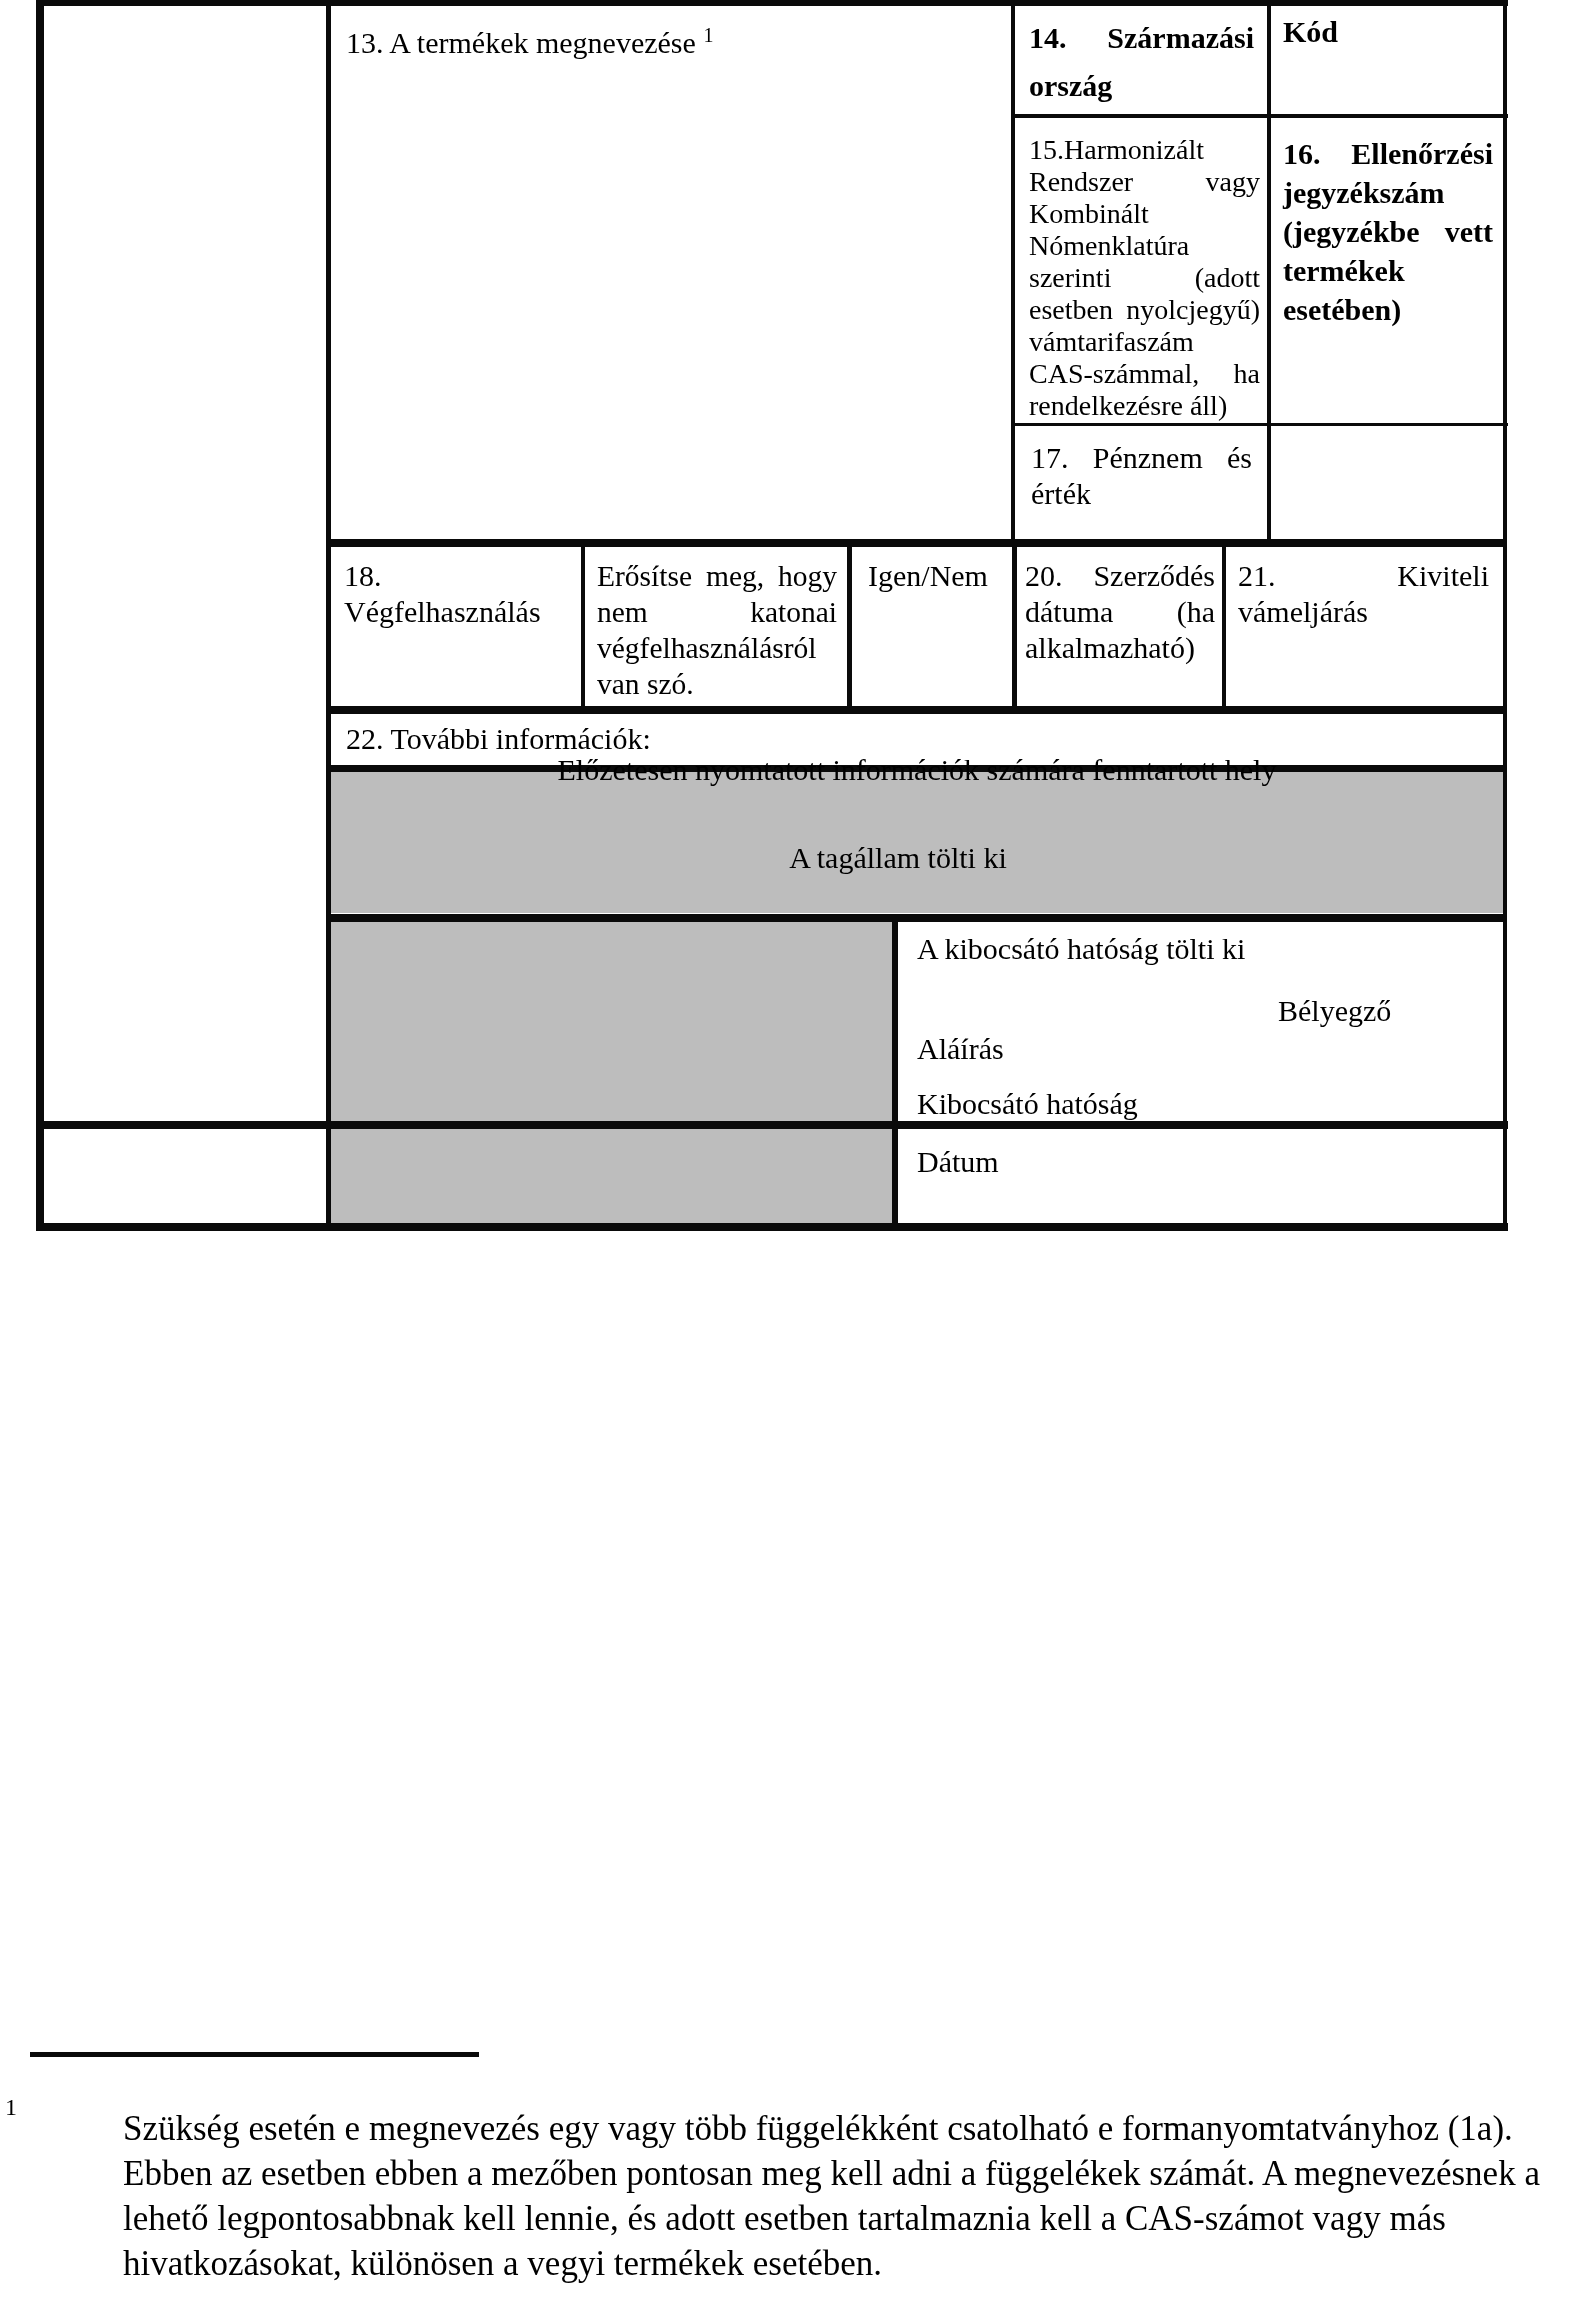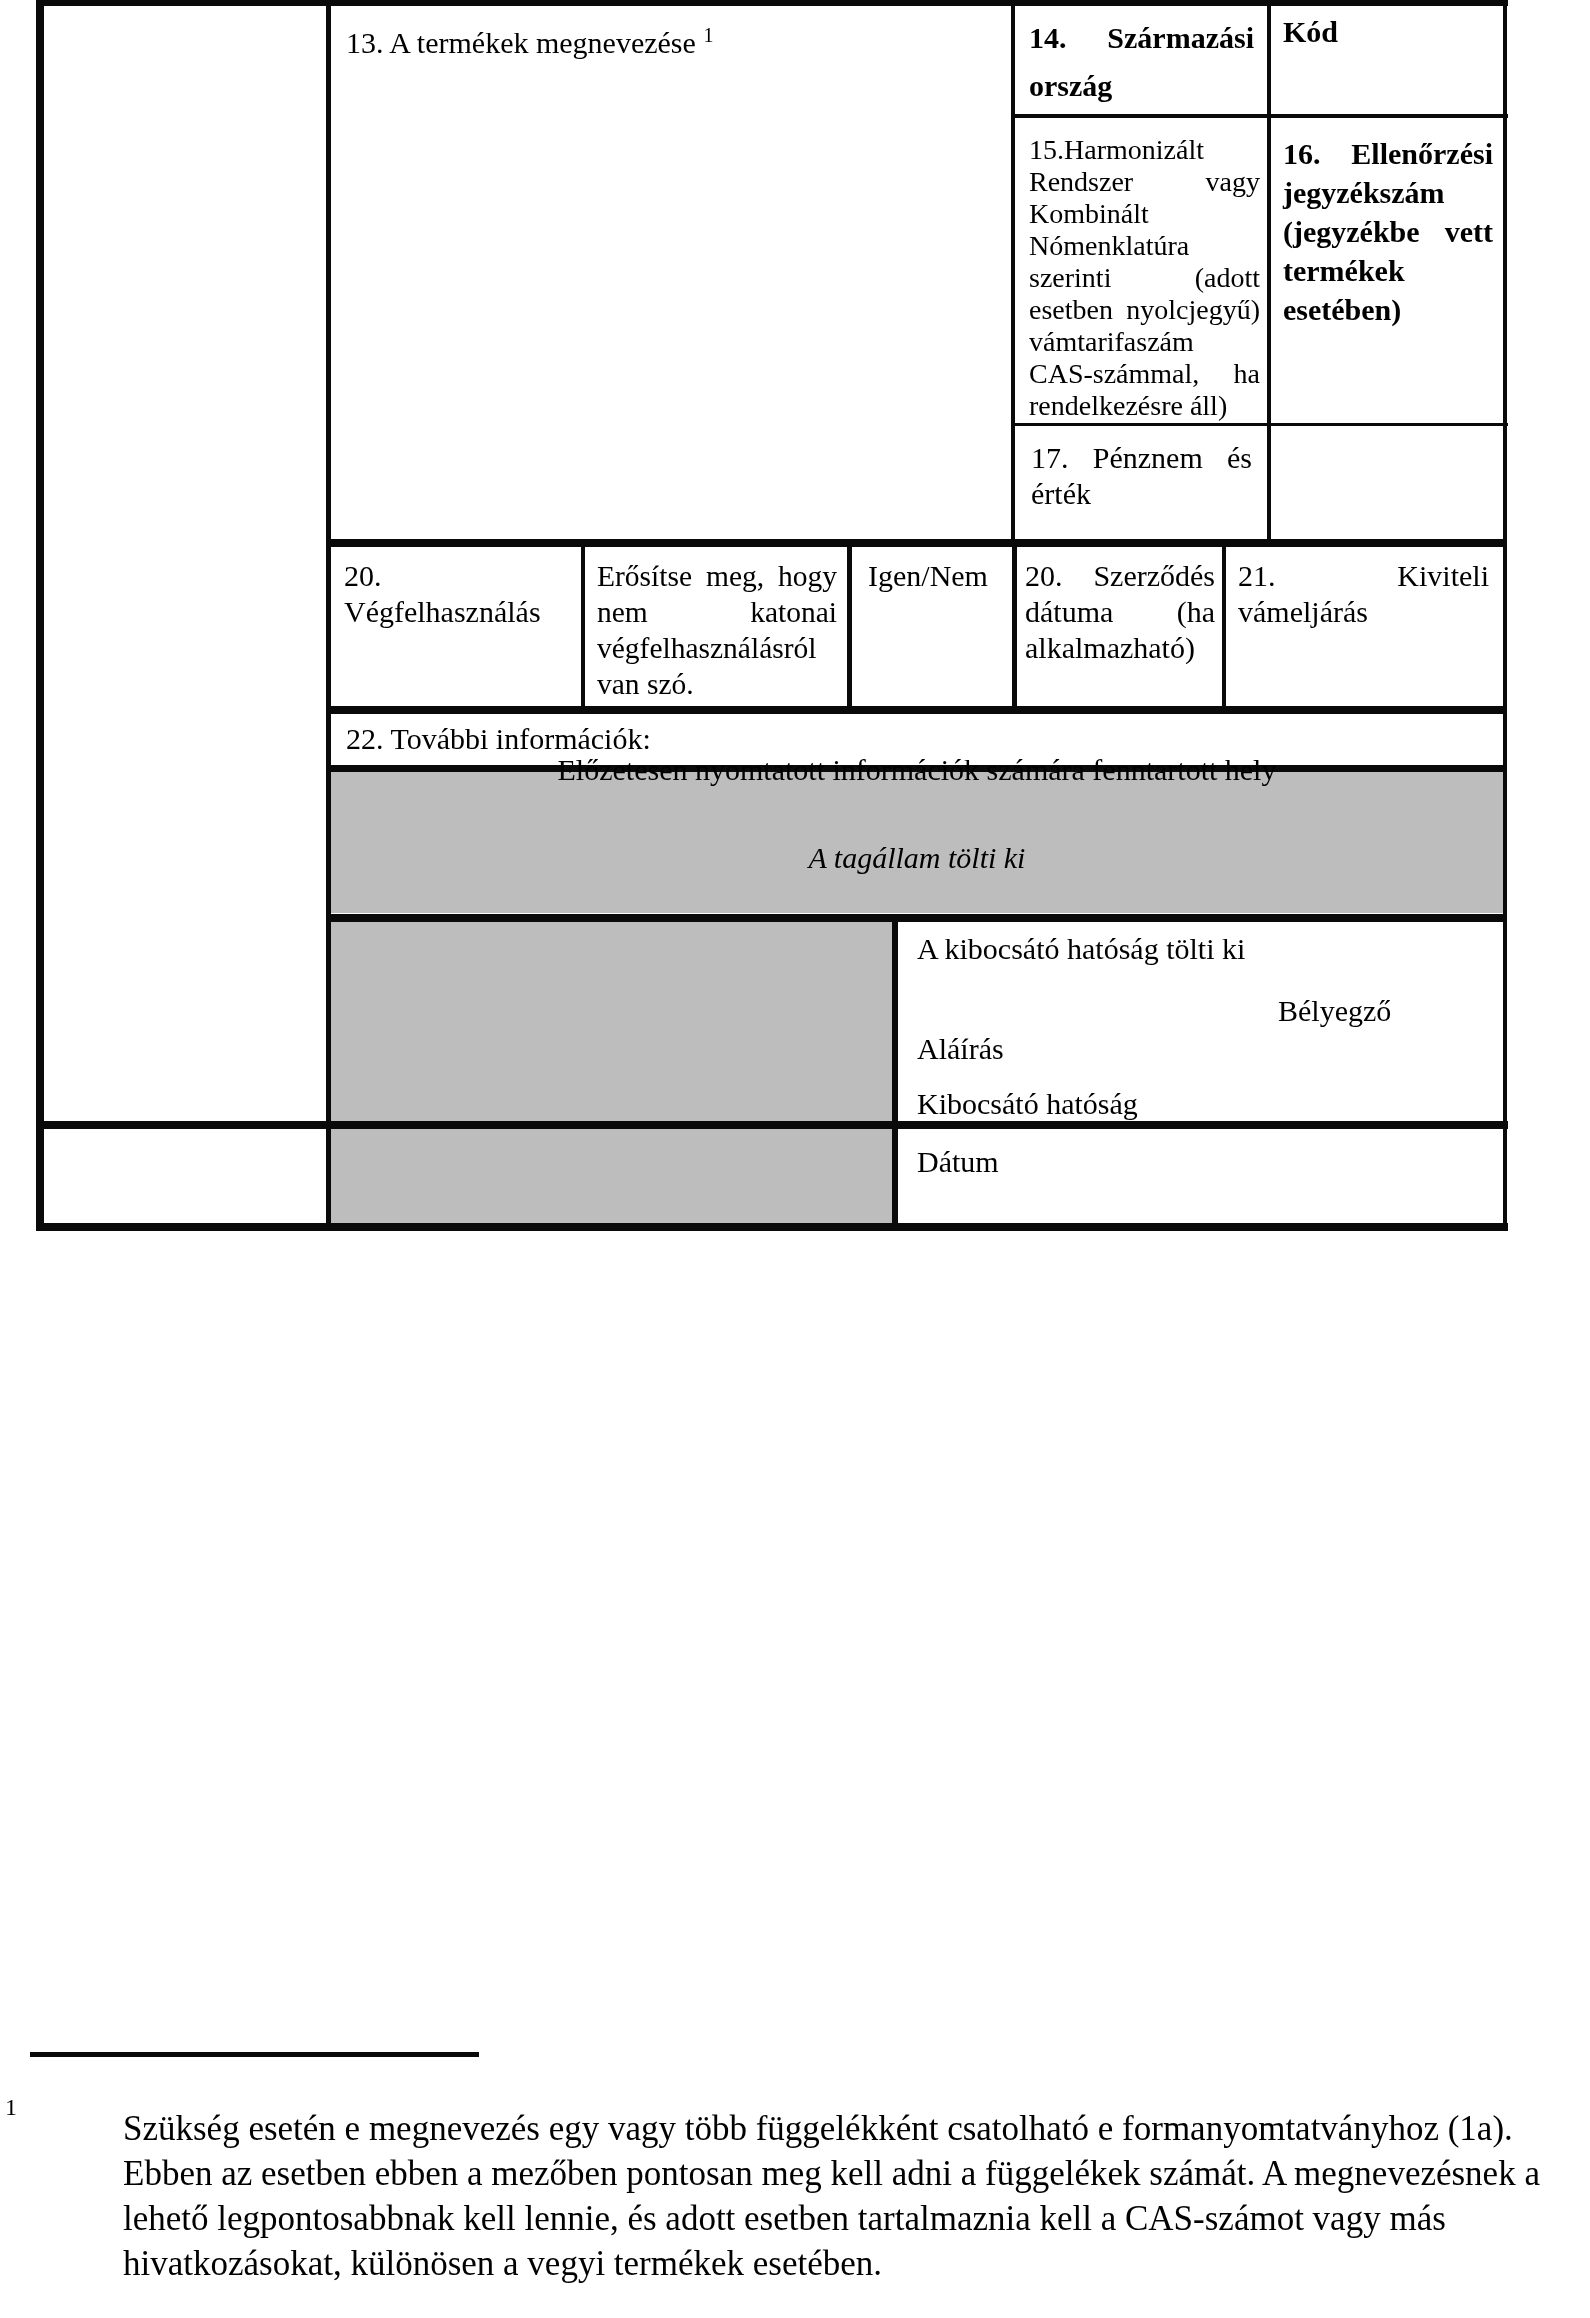--- a/index.html
+++ b/index.html
@@ -64,7 +64,7 @@
 
   <div class="txt j" style="left:1031px;top:440px;width:221px;">17. Pénznem és érték</div>
 
-  <div class="txt j" style="left:344px;top:558px;width:226px;">20. Végfelhasználás</div>
+  <div class="txt j" style="left:344px;top:558px;width:226px;">18. Végfelhasználás</div>
   <div class="txt j" style="left:597px;top:558px;width:240px;font-size:29.5px;">Erősítse meg, hogy nem katonai végfelhasználásról van szó.</div>
   <div class="txt" style="left:868px;top:558px;width:138px;">Igen/Nem</div>
   <div class="txt j" style="left:1025px;top:558px;width:190px;">20. Szerződés dátuma (ha alkalmazható)</div>

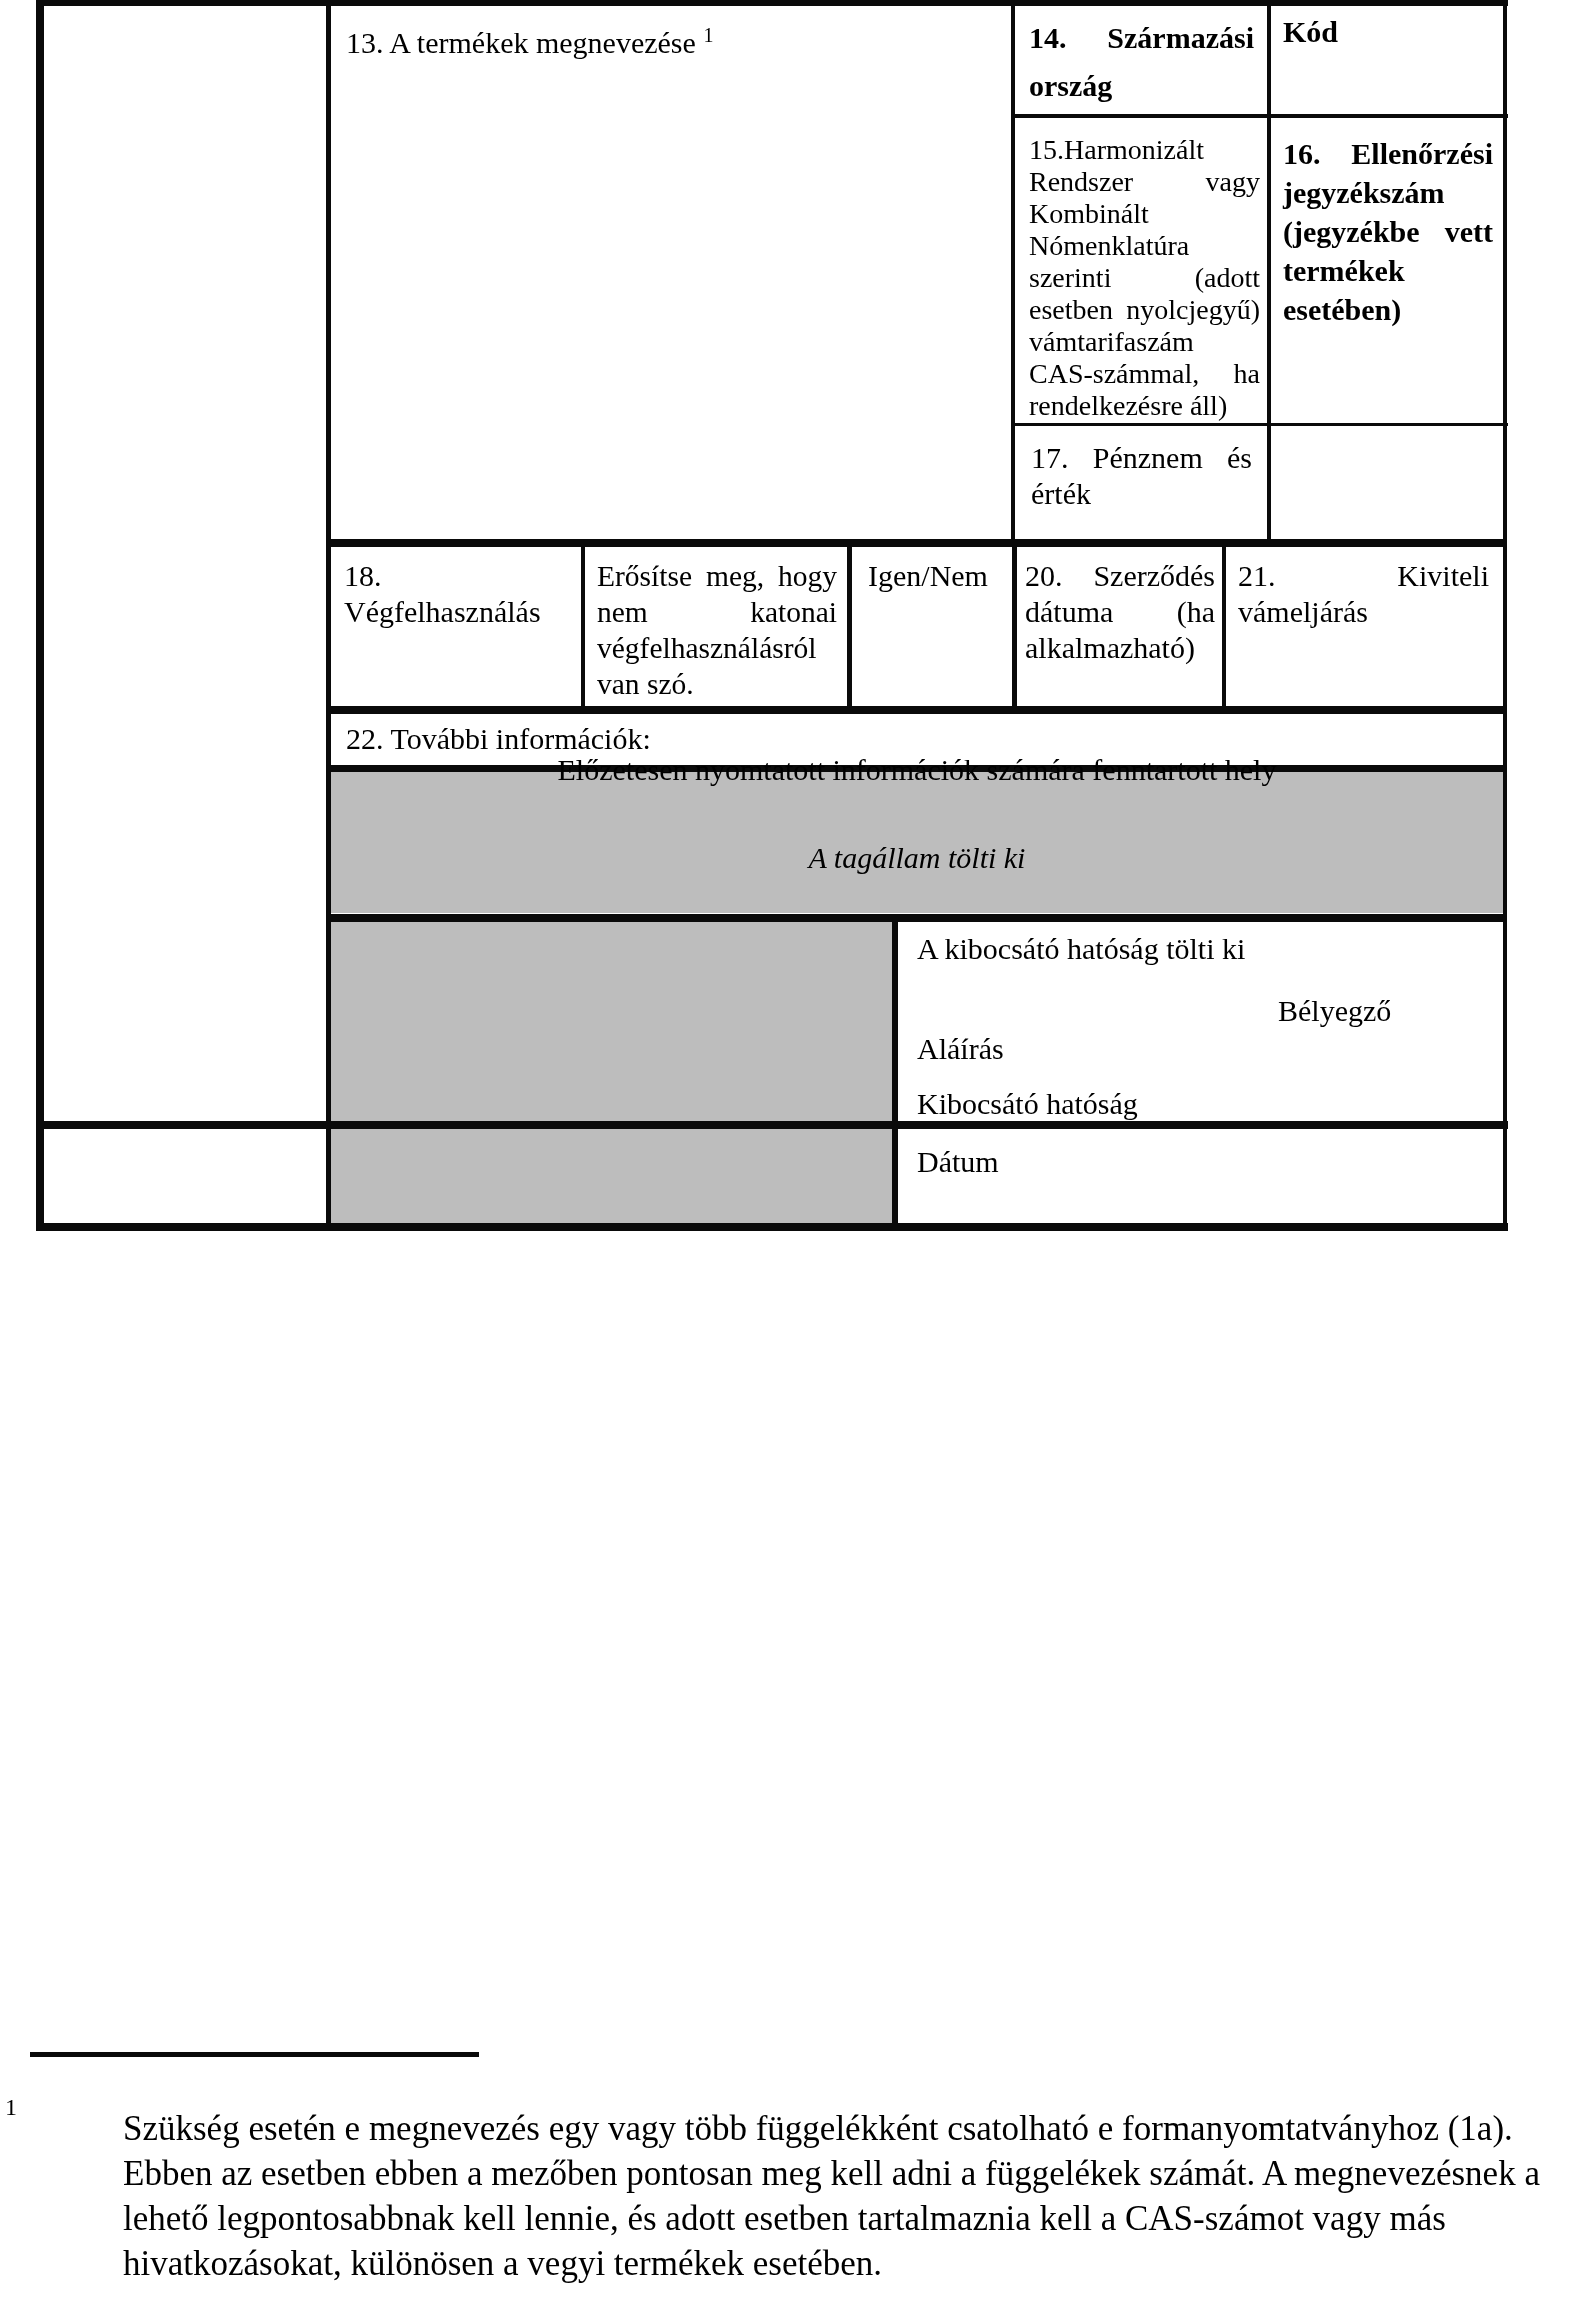--- a/index.html
+++ b/index.html
@@ -73,7 +73,7 @@
   <div class="txt" style="left:346px;top:721px;width:754px;">22. További információk:</div>
 
   <div class="txt ctr" style="left:331px;top:752px;width:1172px;">Előzetesen nyomtatott információk számára fenntartott hely</div>
-  <div class="txt ctr" style="left:331px;top:840px;width:1172px;font-style:italic;">A tagállam tölti ki</div>
+  <div class="txt ctr" style="left:312px;top:840px;width:1172px;">A tagállam tölti ki</div>
 
   <div class="txt" style="left:917px;top:931px;width:364px;">A kibocsátó hatóság tölti ki</div>
   <div class="txt" style="left:1278px;top:993px;width:214px;">Bélyegző</div>

